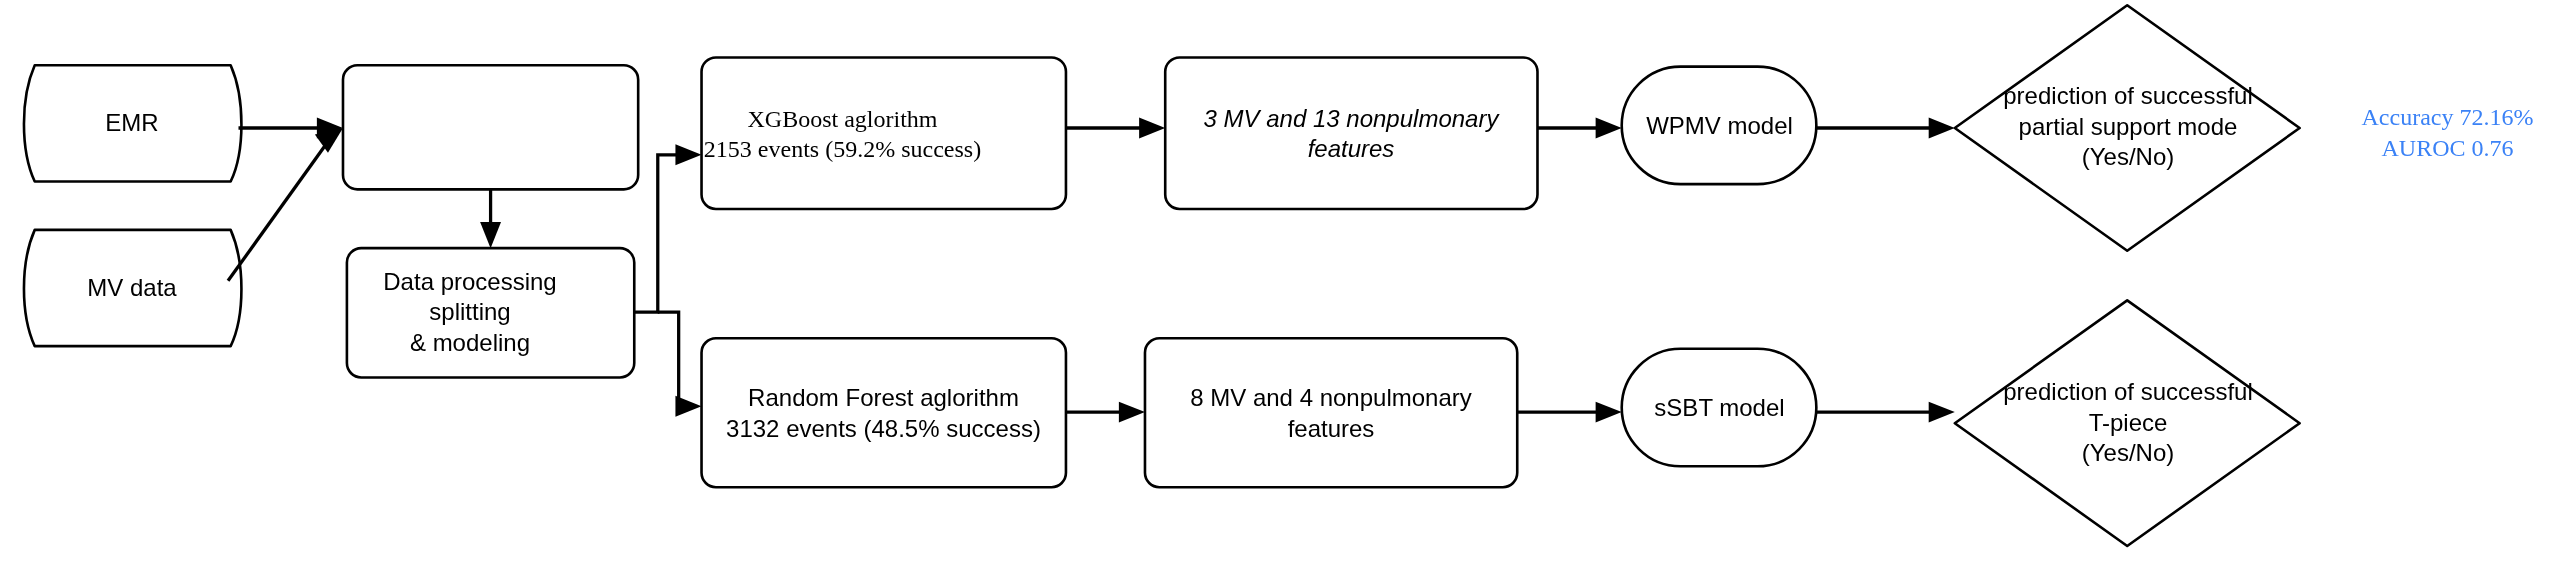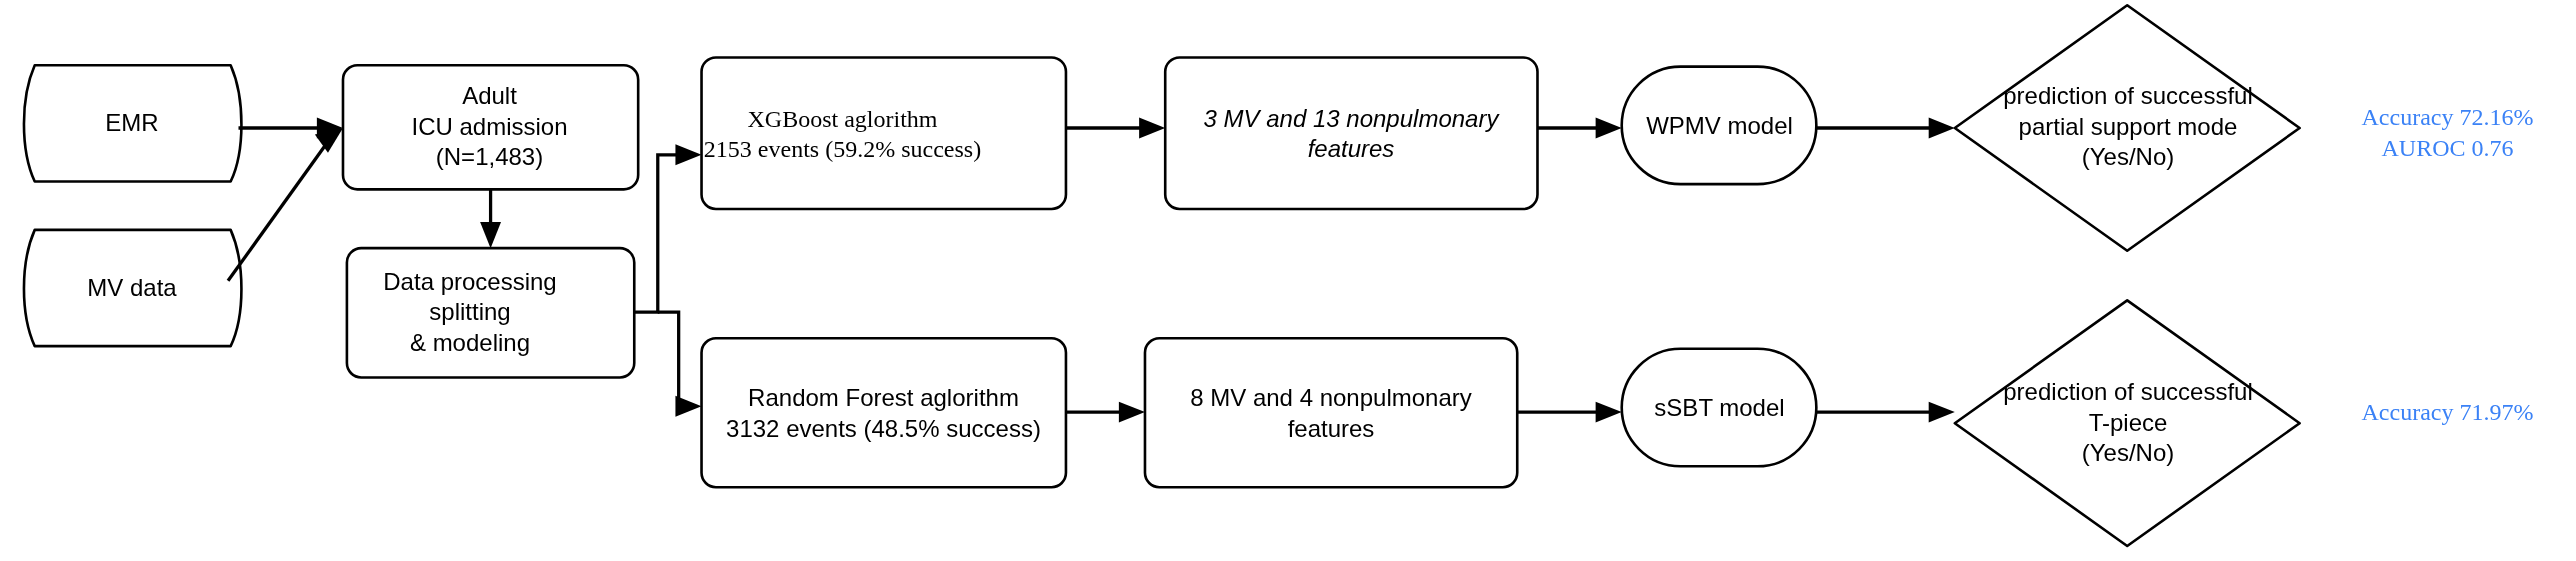--- a/index.html
+++ b/index.html
@@ -137,9 +137,6 @@
 
   <div class="node-label" style="left:34px; top:65px; width:196px; height:116px;">EMR</div>
 
-  <div class="node-label" style="left:342px; top:65px; width:295px; height:124px;">Adult
-ICU admission
-(N=1,483)</div>
 
   <div class="node-label" style="left:346px; top:248px; width:248px; height:129px;">Data processing
 splitting

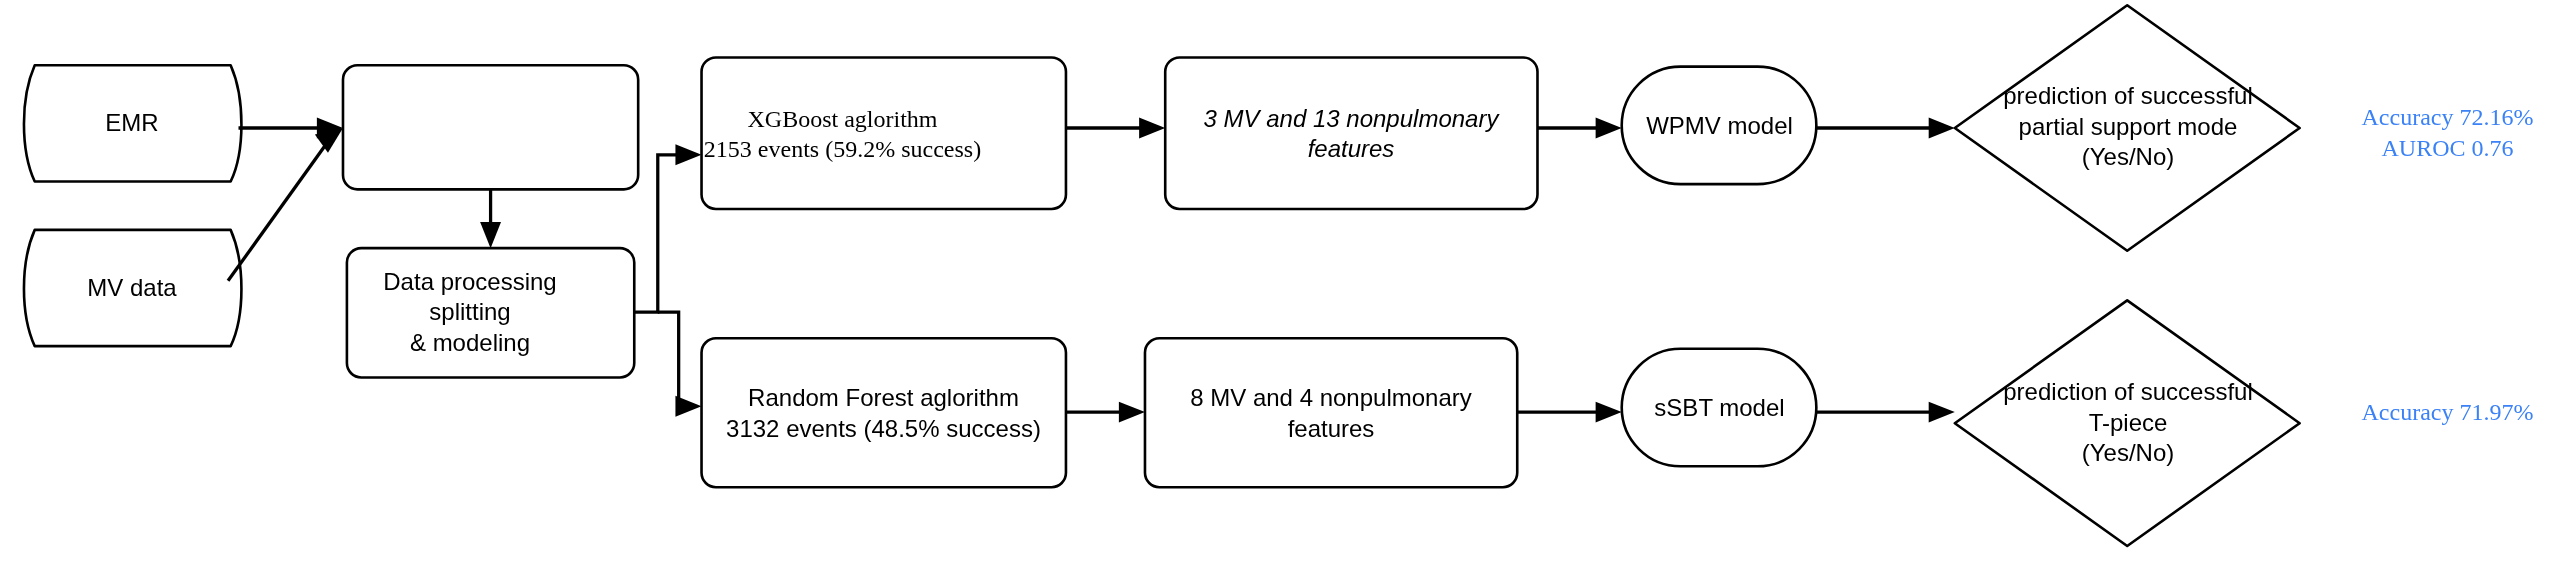--- a/index.html
+++ b/index.html
@@ -169,7 +169,6 @@
   <div class="side-label" style="left:2330px; top:102px; width:235px;">Accuracy 72.16%</div>
   <div class="side-label" style="left:2330px; top:133px; width:235px;text-align:center;">AUROC  0.76</div>
 
-  <div class="side-label" style="left:2330px; top:397px; width:235px;">Accuracy 71.97%</div>
 
 </div>
 

